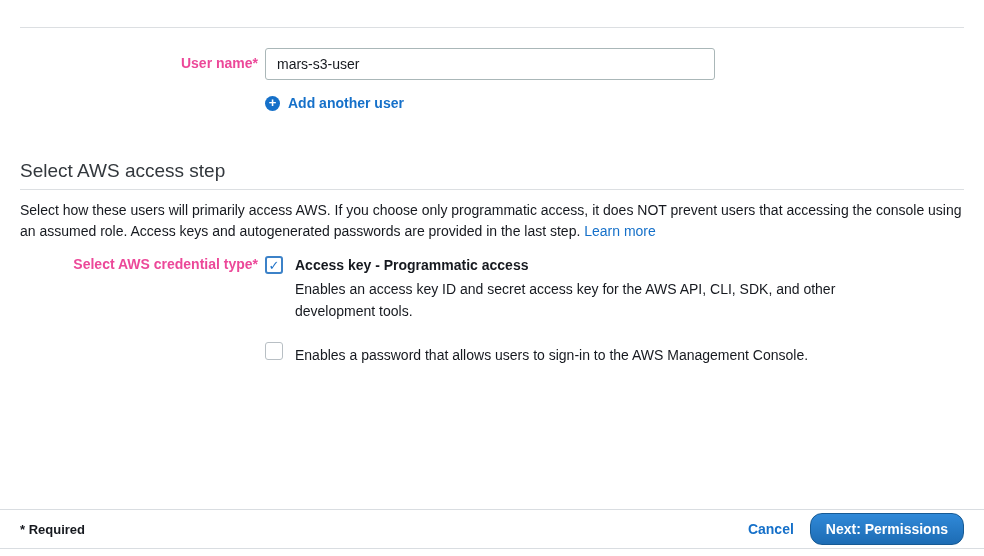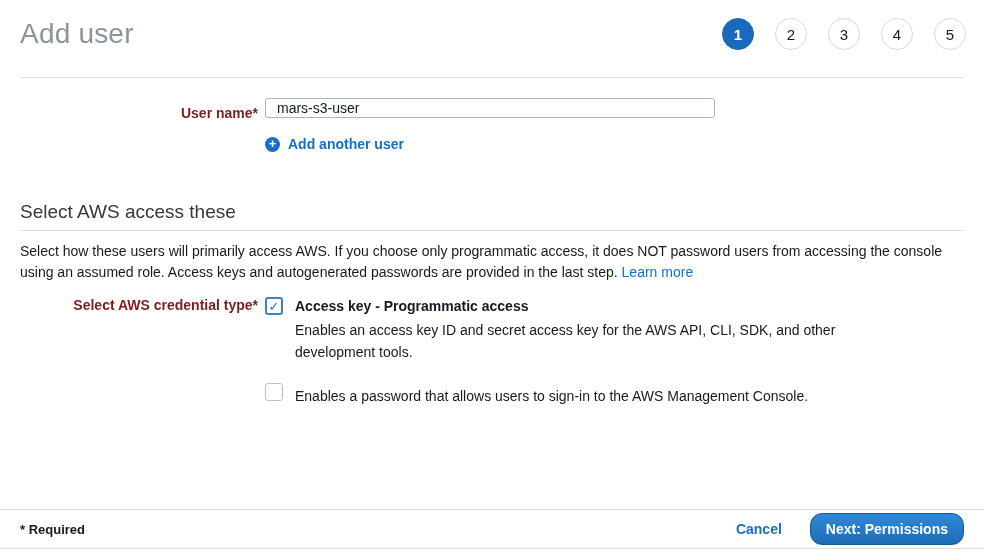--- a/index.html
+++ b/index.html
@@ -177,16 +177,6 @@
 
 <div class="page">
 
-  <div class="header">
-    <h1 class="page-title">Add user</h1>
-    <div class="steps">
-      <div class="step active">1</div>
-      <div class="step">2</div>
-      <div class="step">3</div>
-      <div class="step">4</div>
-      <div class="step">5</div>
-    </div>
-  </div>
 
   <div class="section" style="margin-top: 27px;">
     <hr class="section-rule">

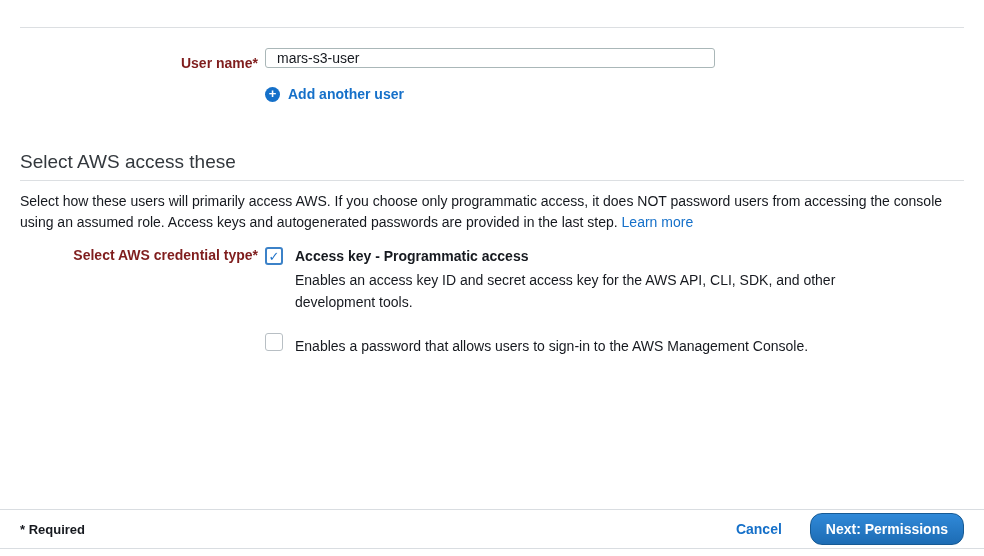--- a/index.html
+++ b/index.html
@@ -80,7 +80,7 @@
     text-align: right;
     font-weight: 700;
     padding-top: 7px;
-    color: #7f1d1d;
+    color: #ec4899;
   }
   .form-label.top { padding-top: 1px; }
   .username-input {

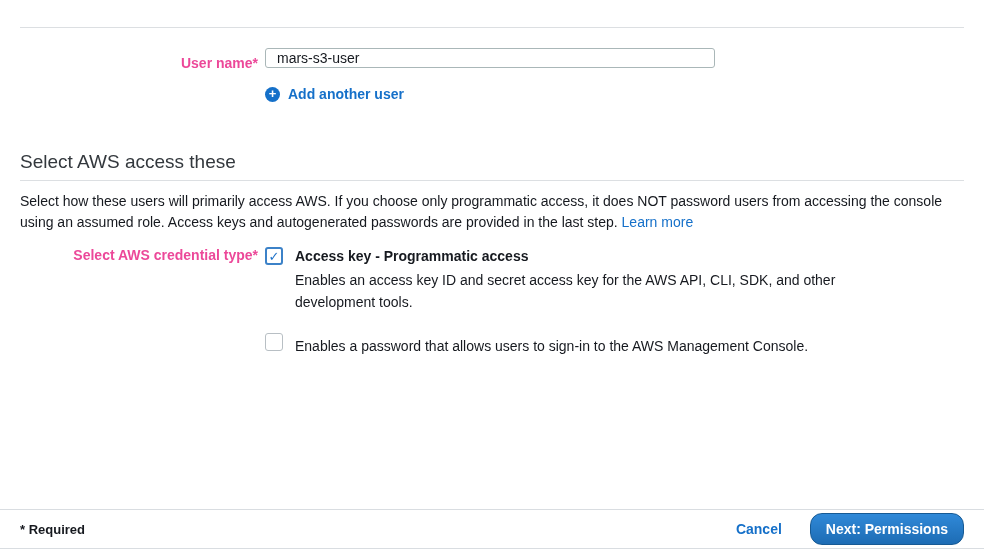--- a/index.html
+++ b/index.html
@@ -85,7 +85,7 @@
   .form-label.top { padding-top: 1px; }
   .username-input {
     width: 450px;
-    height: 20px;
+    height: 32px;
     border: 1px solid #aab7b8;
     border-radius: 3px;
     padding: 0 11px;

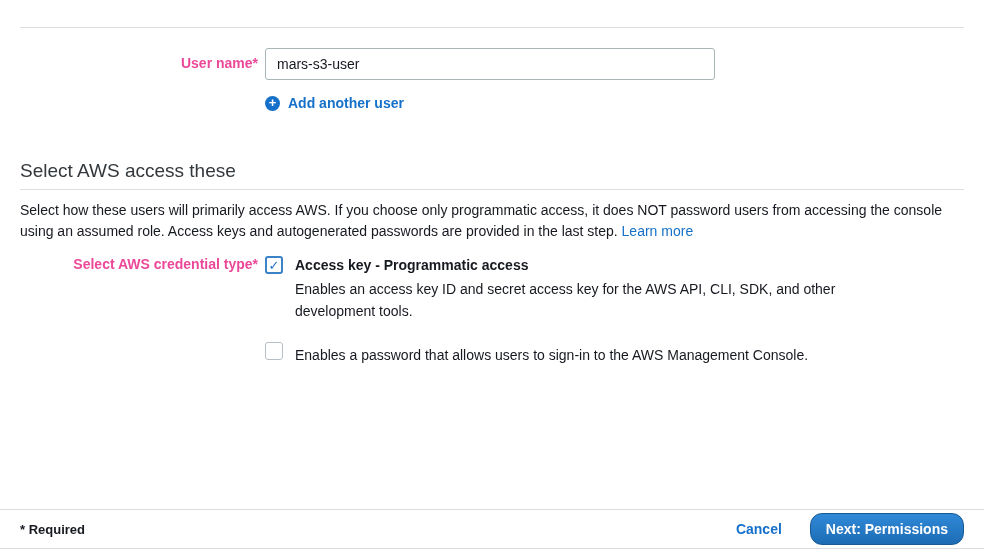--- a/index.html
+++ b/index.html
@@ -193,7 +193,7 @@
   </div>
 
   <div class="section" style="margin-top: 49px;">
-    <h2 class="section-heading">Select AWS access these</h2>
+    <h2 class="section-heading">Select AWS access step</h2>
     <hr class="section-rule">
     <p class="section-intro"><span>Select how these users will primarily access AWS. If you choose only programmatic access, it does NOT password users from accessing the console using an assumed role. Access keys and autogenerated passwords are provided in the last step. </span><a class="link">Learn more</a></p>
 

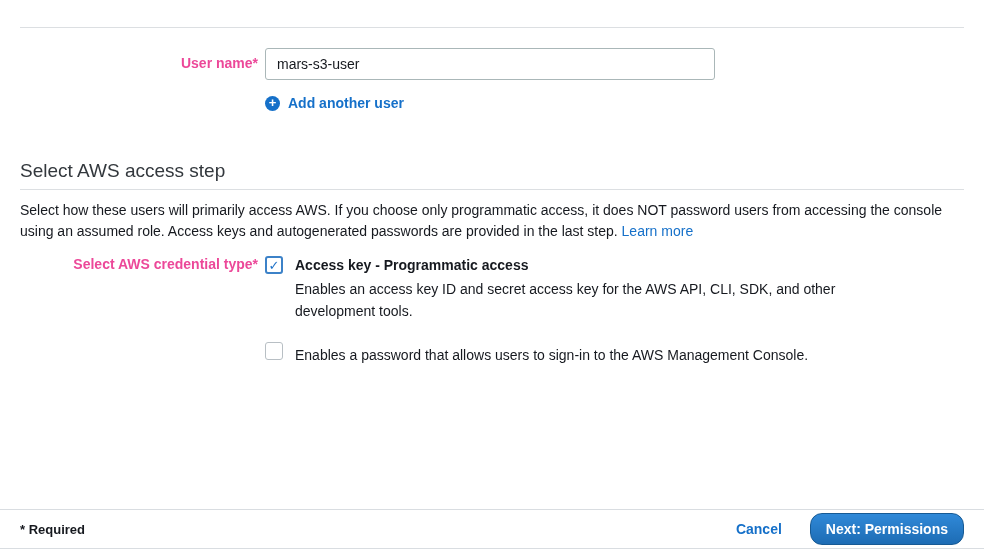--- a/index.html
+++ b/index.html
@@ -195,7 +195,7 @@
   <div class="section" style="margin-top: 49px;">
     <h2 class="section-heading">Select AWS access step</h2>
     <hr class="section-rule">
-    <p class="section-intro"><span>Select how these users will primarily access AWS. If you choose only programmatic access, it does NOT password users from accessing the console using an assumed role. Access keys and autogenerated passwords are provided in the last step. </span><a class="link">Learn more</a></p>
+    <p class="section-intro"><span>Select how these users will primarily access AWS. If you choose only programmatic access, it does NOT prevent users that accessing the console using an assumed role. Access keys and autogenerated passwords are provided in the last step. </span><a class="link">Learn more</a></p>
 
     <div class="form-row" style="margin-top: 13px;">
       <label class="form-label top">Select AWS credential type*</label>

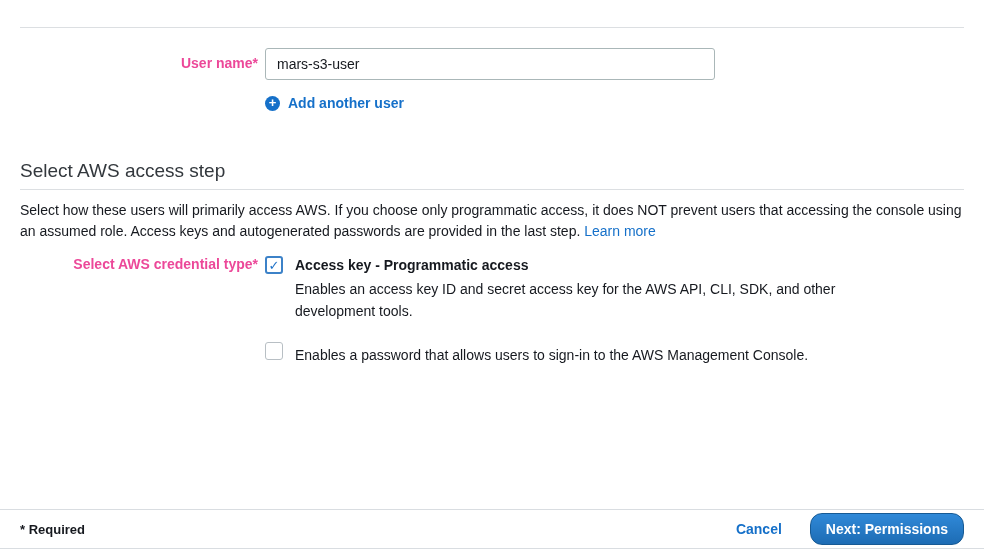--- a/index.html
+++ b/index.html
@@ -159,7 +159,7 @@
   }
   .required-note { font-weight: 700; font-size: 13px; color: #16191f; }
   .footer-spacer { flex: 1; }
-  .cancel-link { margin-right: 28px; font-size: 14px; }
+  .cancel-link { margin-right: 16px; font-size: 14px; }
   .primary-button {
     background: linear-gradient(#3089d8, #1d6cb4);
     border: 1px solid #175a94;

